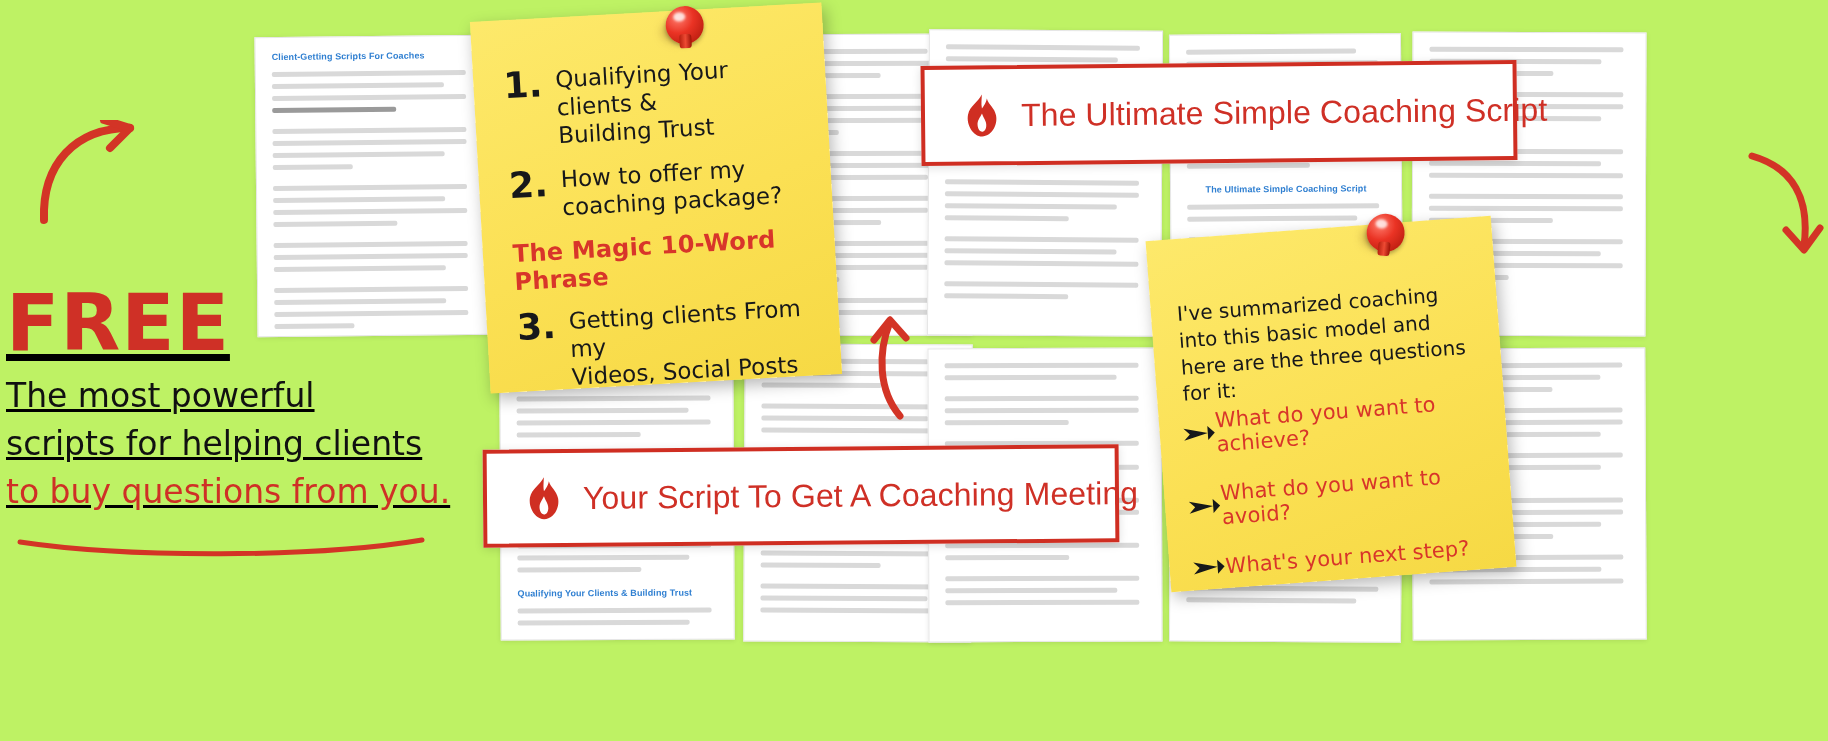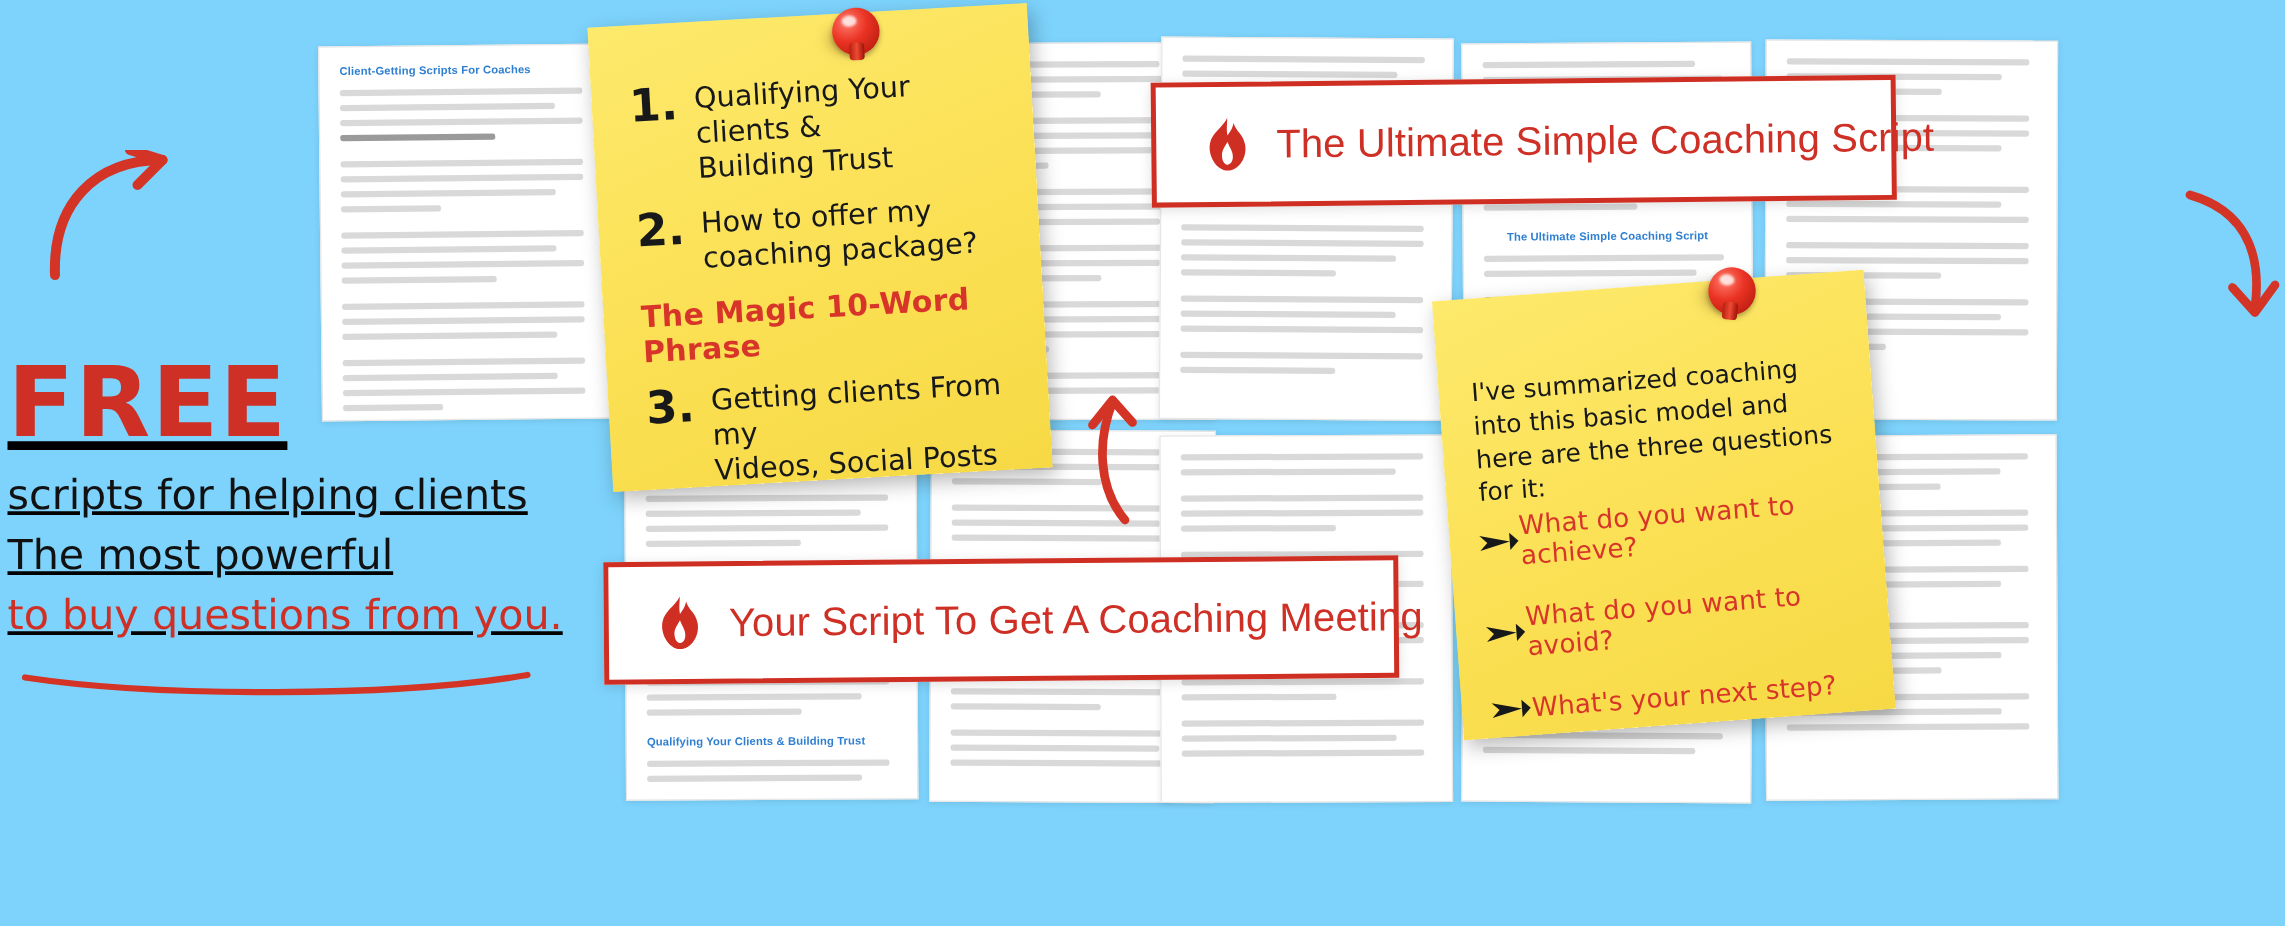--- a/index.html
+++ b/index.html
@@ -7,7 +7,7 @@
     width:1828px;height:741px;position:relative;overflow:hidden;
     font-family:"DejaVu Sans", sans-serif;
   }
-  .stage{position:absolute;inset:0;background:#7dd3fc;}
+  .stage{position:absolute;inset:0;background:#bef264;}
 
   
   .pages{position:absolute;left:250px;top:18px;width:1430px;height:700px;}

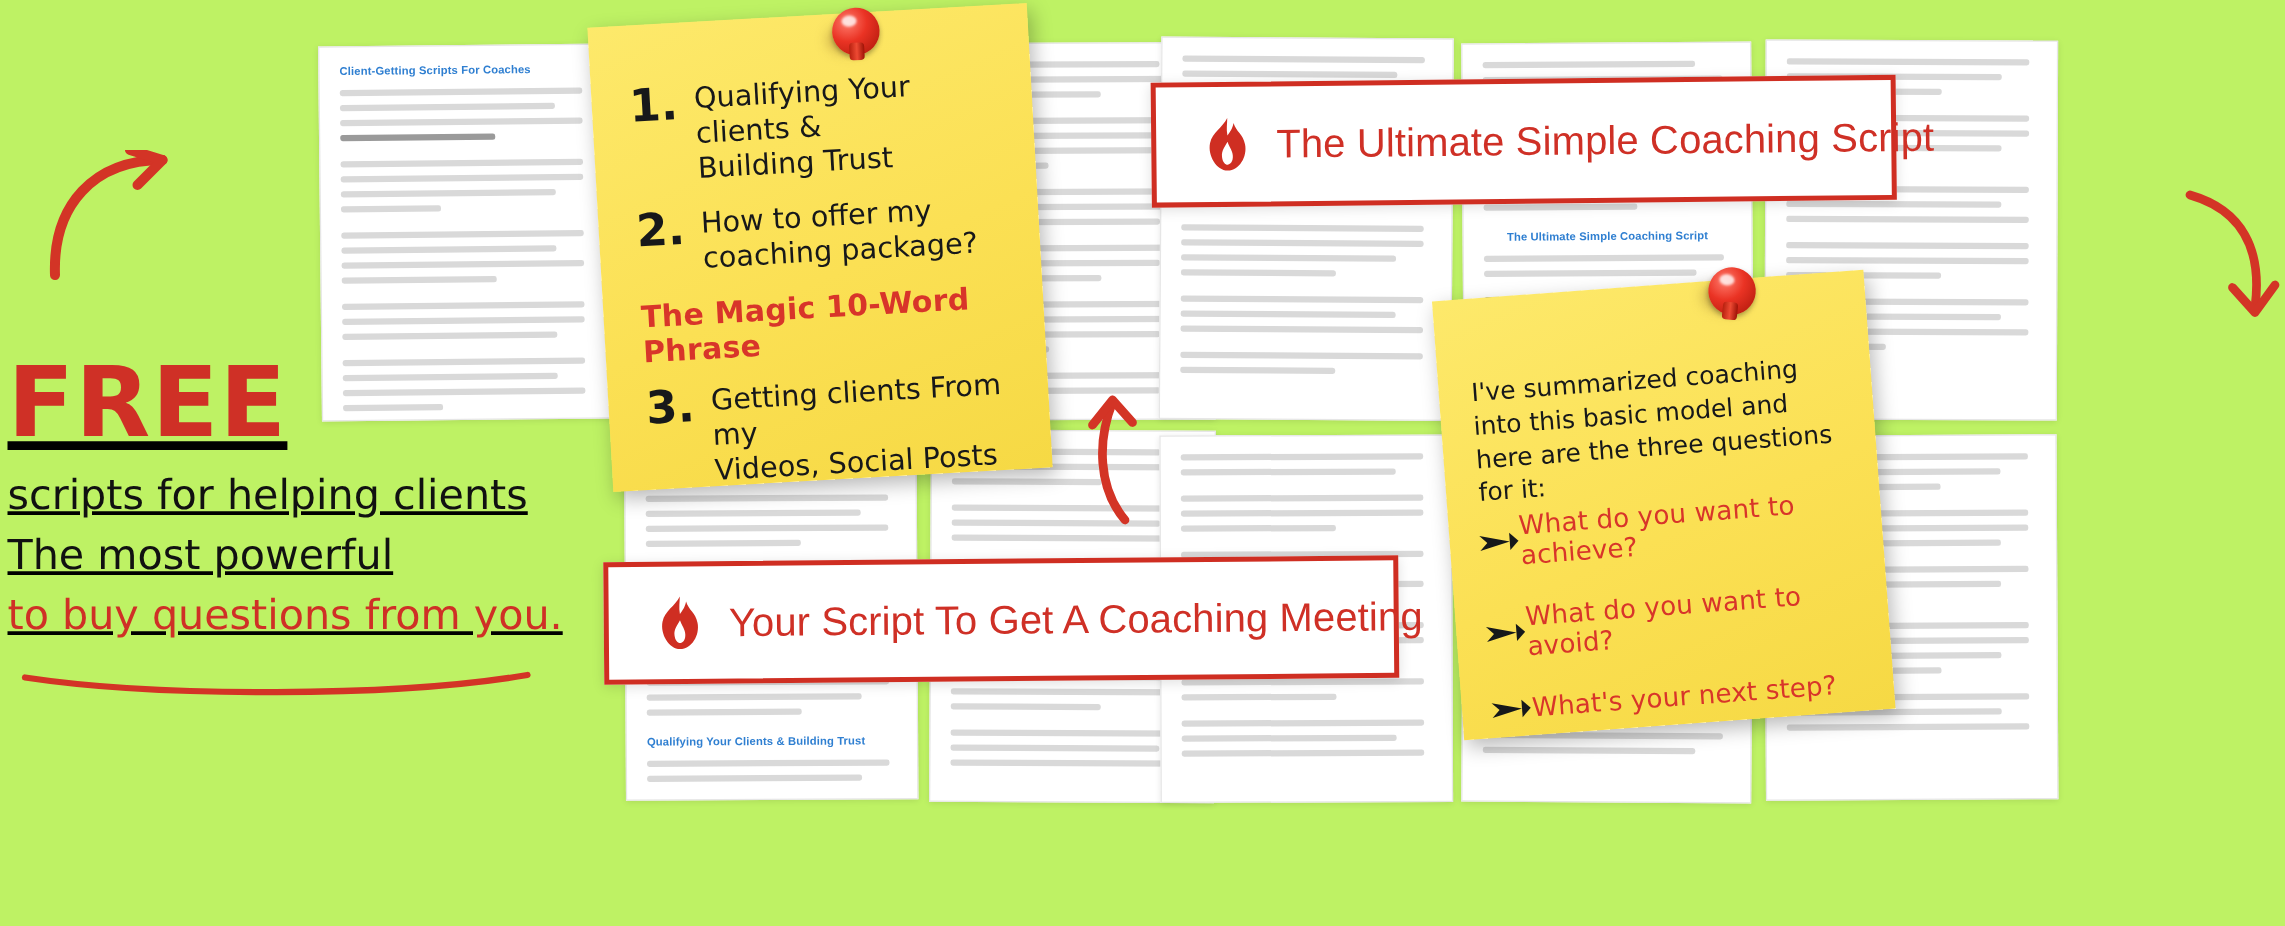--- a/index.html
+++ b/index.html
@@ -461,8 +461,8 @@
   <div class="headline">
     <div class="free">FREE</div>
     <div class="sub">
+      <div>The most powerful</div>
       <div>scripts for helping clients</div>
-      <div>The most powerful</div>
       <div class="red">to buy questions from you.</div>
     </div>
     <svg class="underline" viewBox="0 0 410 22" preserveAspectRatio="none">

